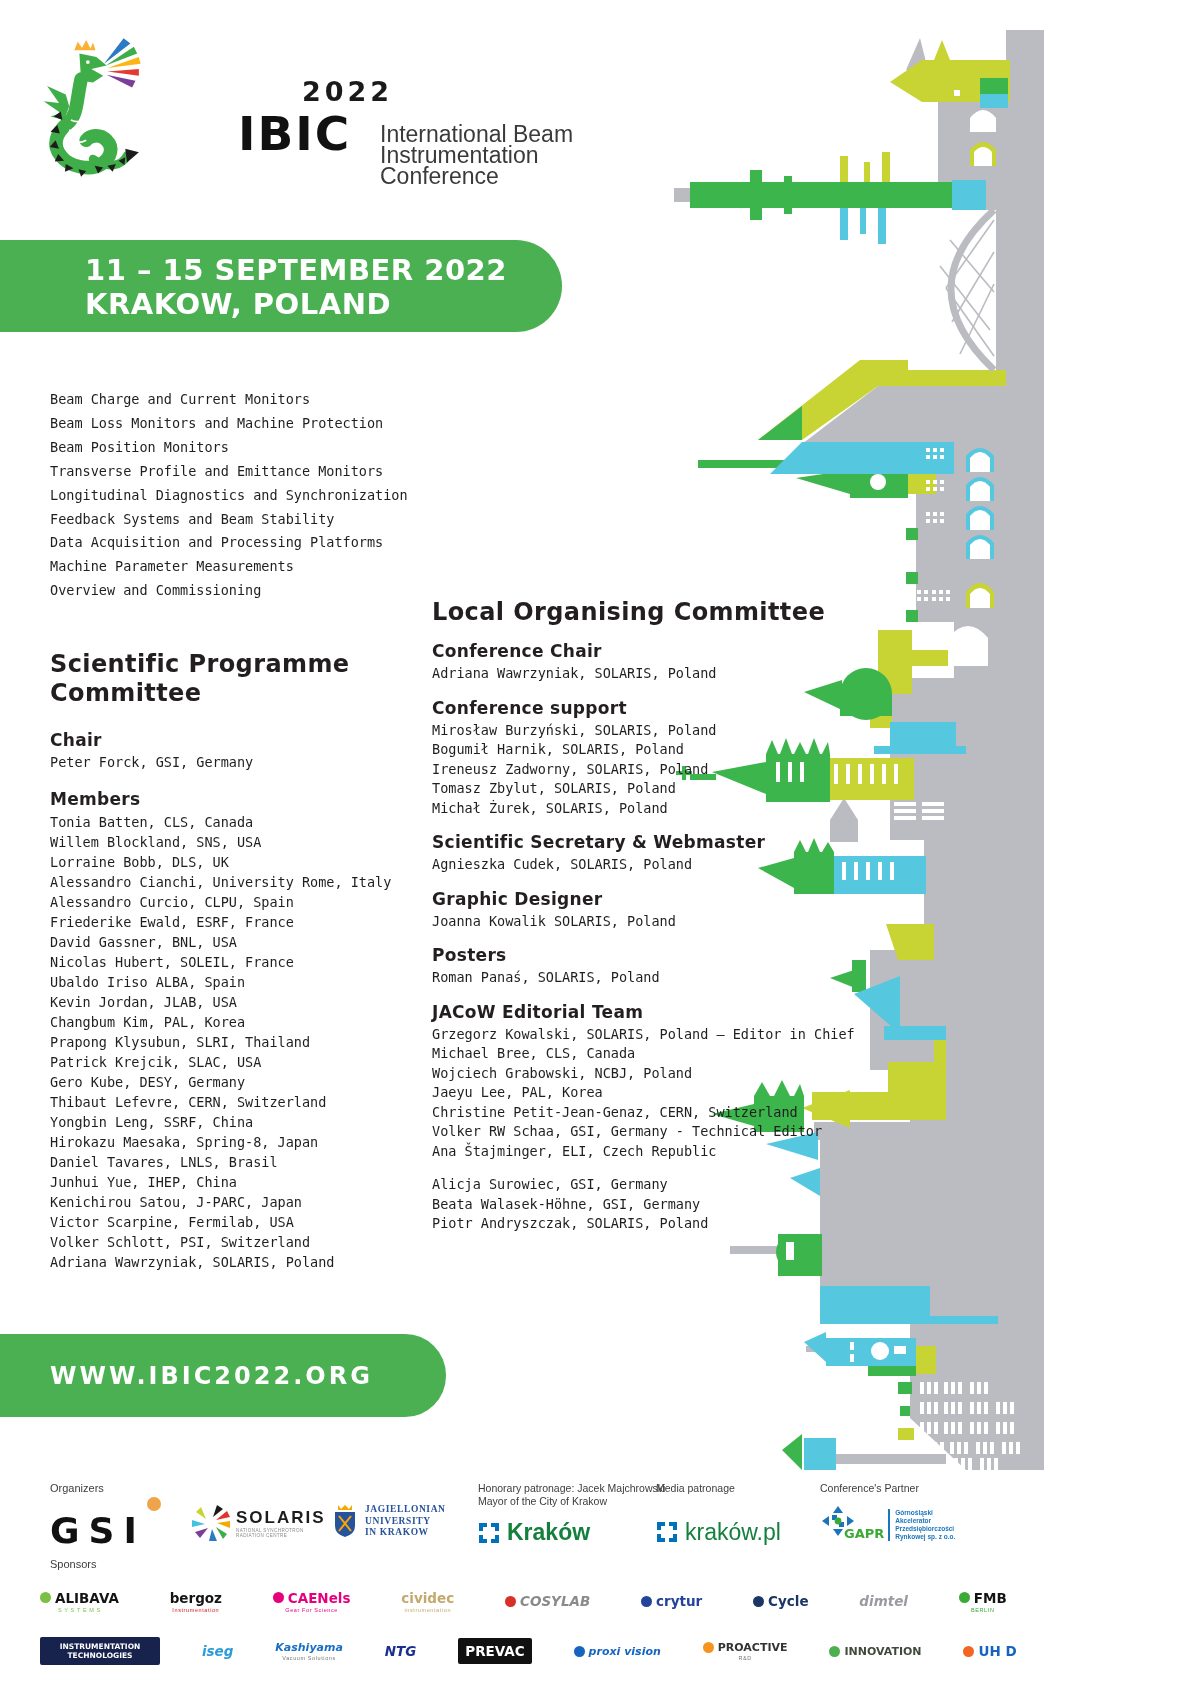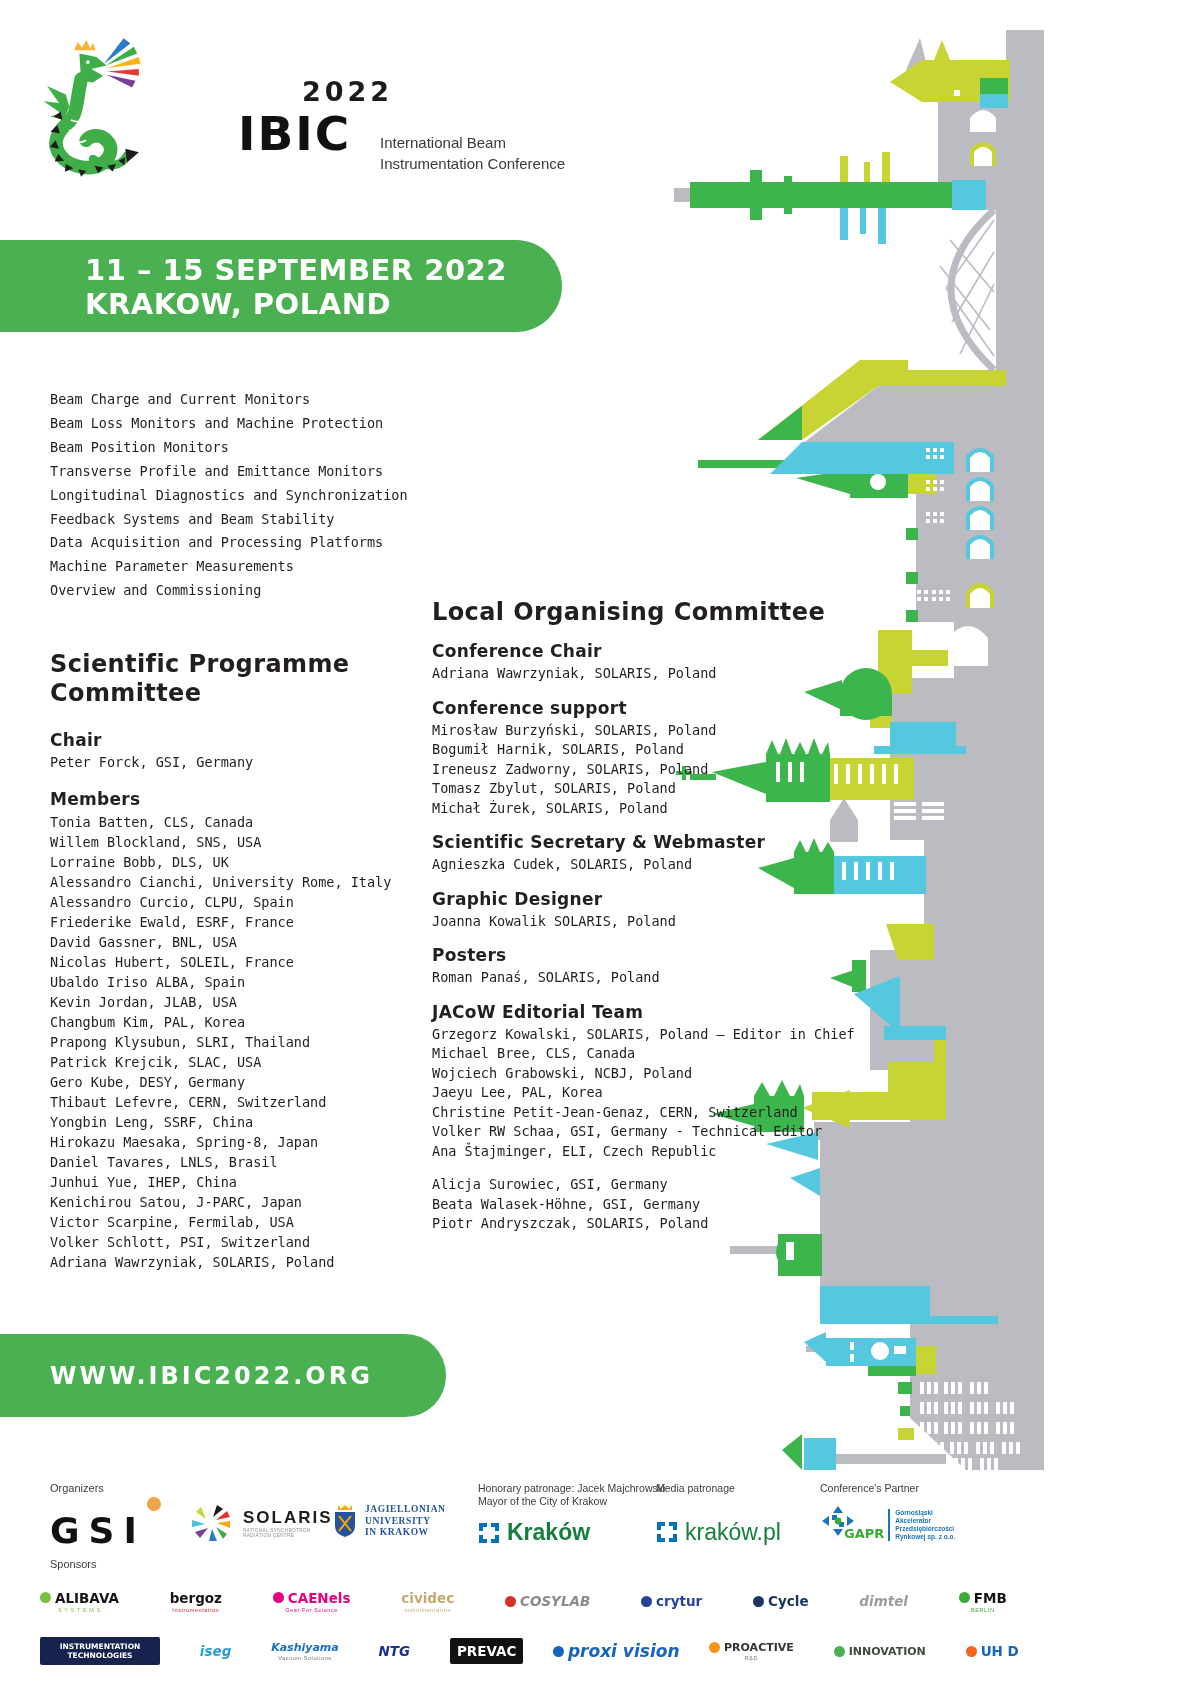--- a/index.html
+++ b/index.html
@@ -15,7 +15,7 @@
              font-weight:700;font-size:27px;letter-spacing:4px;color:#1a1a1a;}
   .logo-acronym{position:absolute;left:84px;top:78px;font-family:"DejaVu Sans",sans-serif;
              font-weight:800;font-size:47px;letter-spacing:2px;color:#111;}
-  .logo-subtitle{position:absolute;left:226px;top:104px;font-size:15px;line-height:21px;
+  .logo-subtitle{position:absolute;left:226px;top:96px;font-size:23px;line-height:21px;
              font-weight:400;color:#3a3a3a;}
   
   .date-banner{position:absolute;left:0;top:240px;width:562px;height:92px;background:#4bb052;

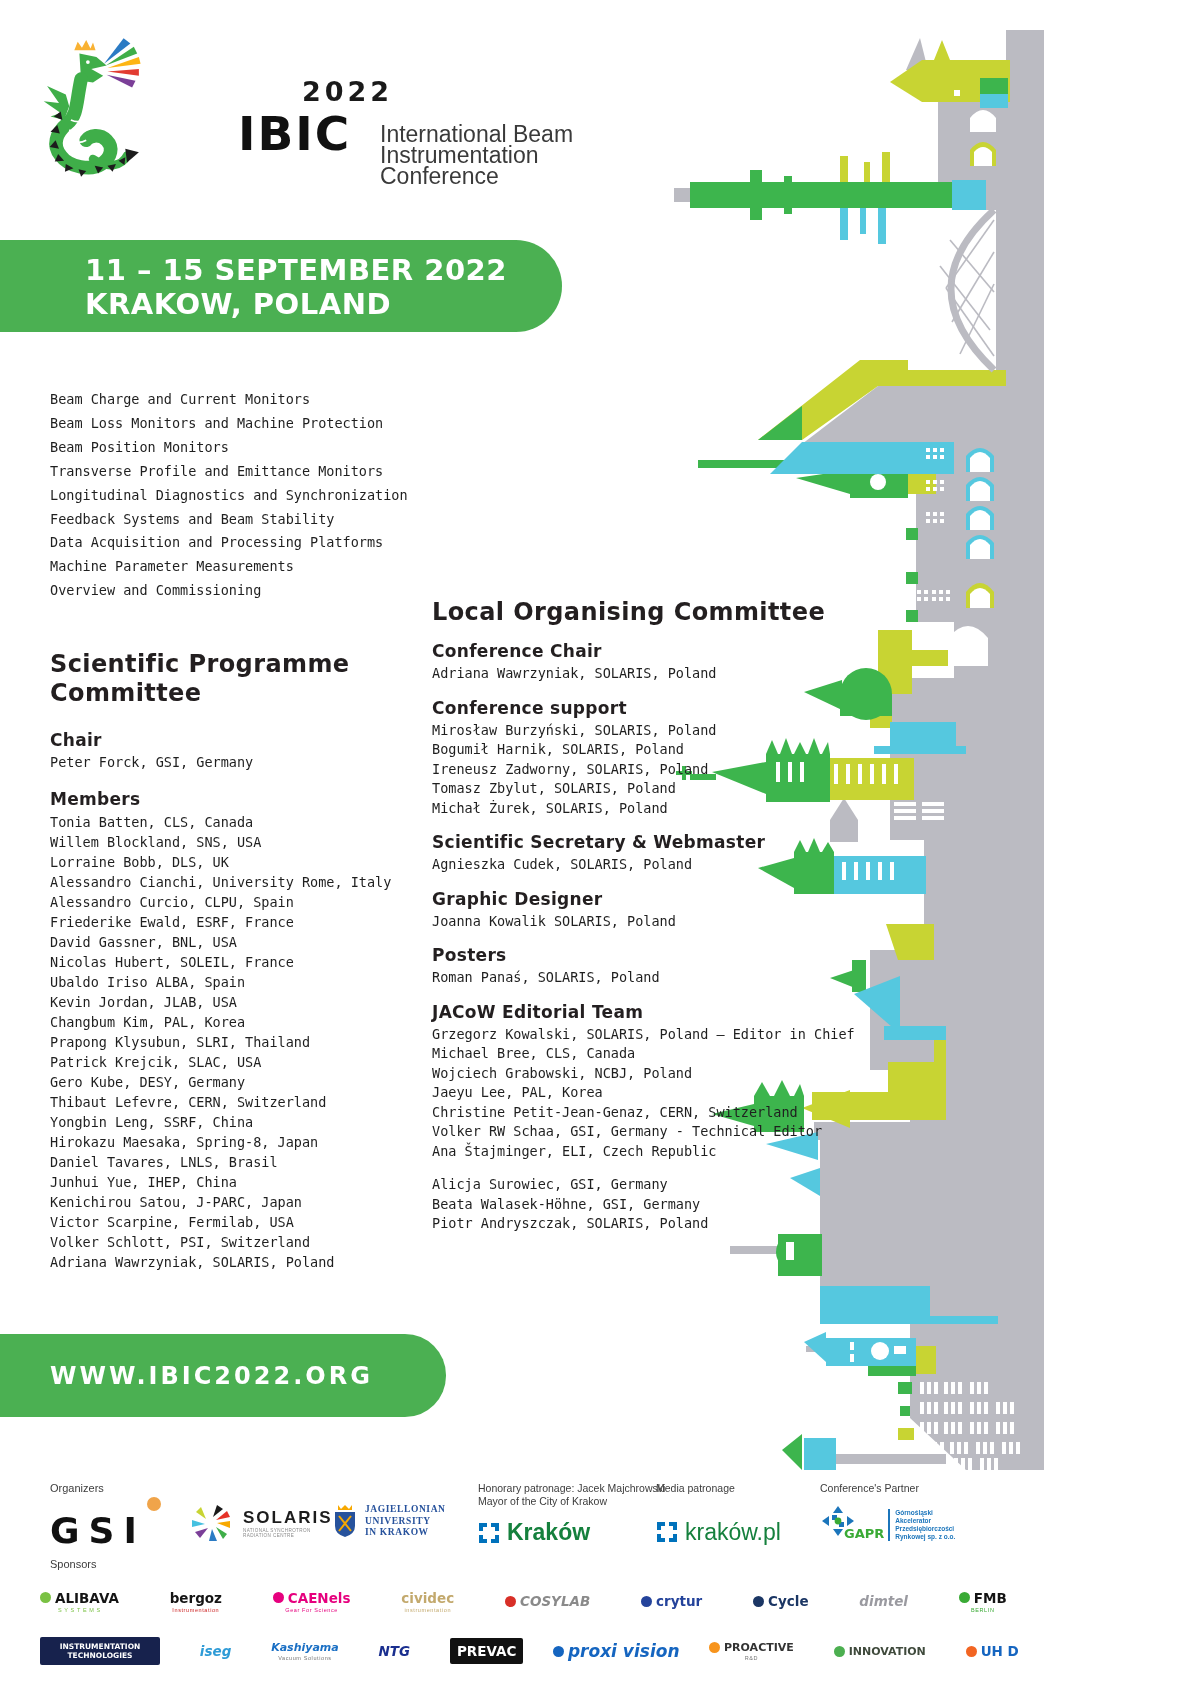--- a/index.html
+++ b/index.html
@@ -53,7 +53,7 @@
   .gsi-dot{position:absolute;left:1px;top:-13px;width:14px;height:14px;border-radius:50%;
            background:#f0a44a;}
   .solaris-logo{position:absolute;left:140px;top:2px;display:flex;align-items:center;}
-  .solaris-text{margin-left:11px;}
+  .solaris-text{margin-left:4px;}
   .solaris-name{font-size:17px;font-weight:600;color:#1c1c1c;letter-spacing:2px;}
   .solaris-sub{font-size:4.6px;color:#8a8a8a;letter-spacing:.4px;}
   .ju-logo{position:absolute;left:282px;top:4px;display:flex;align-items:center;}

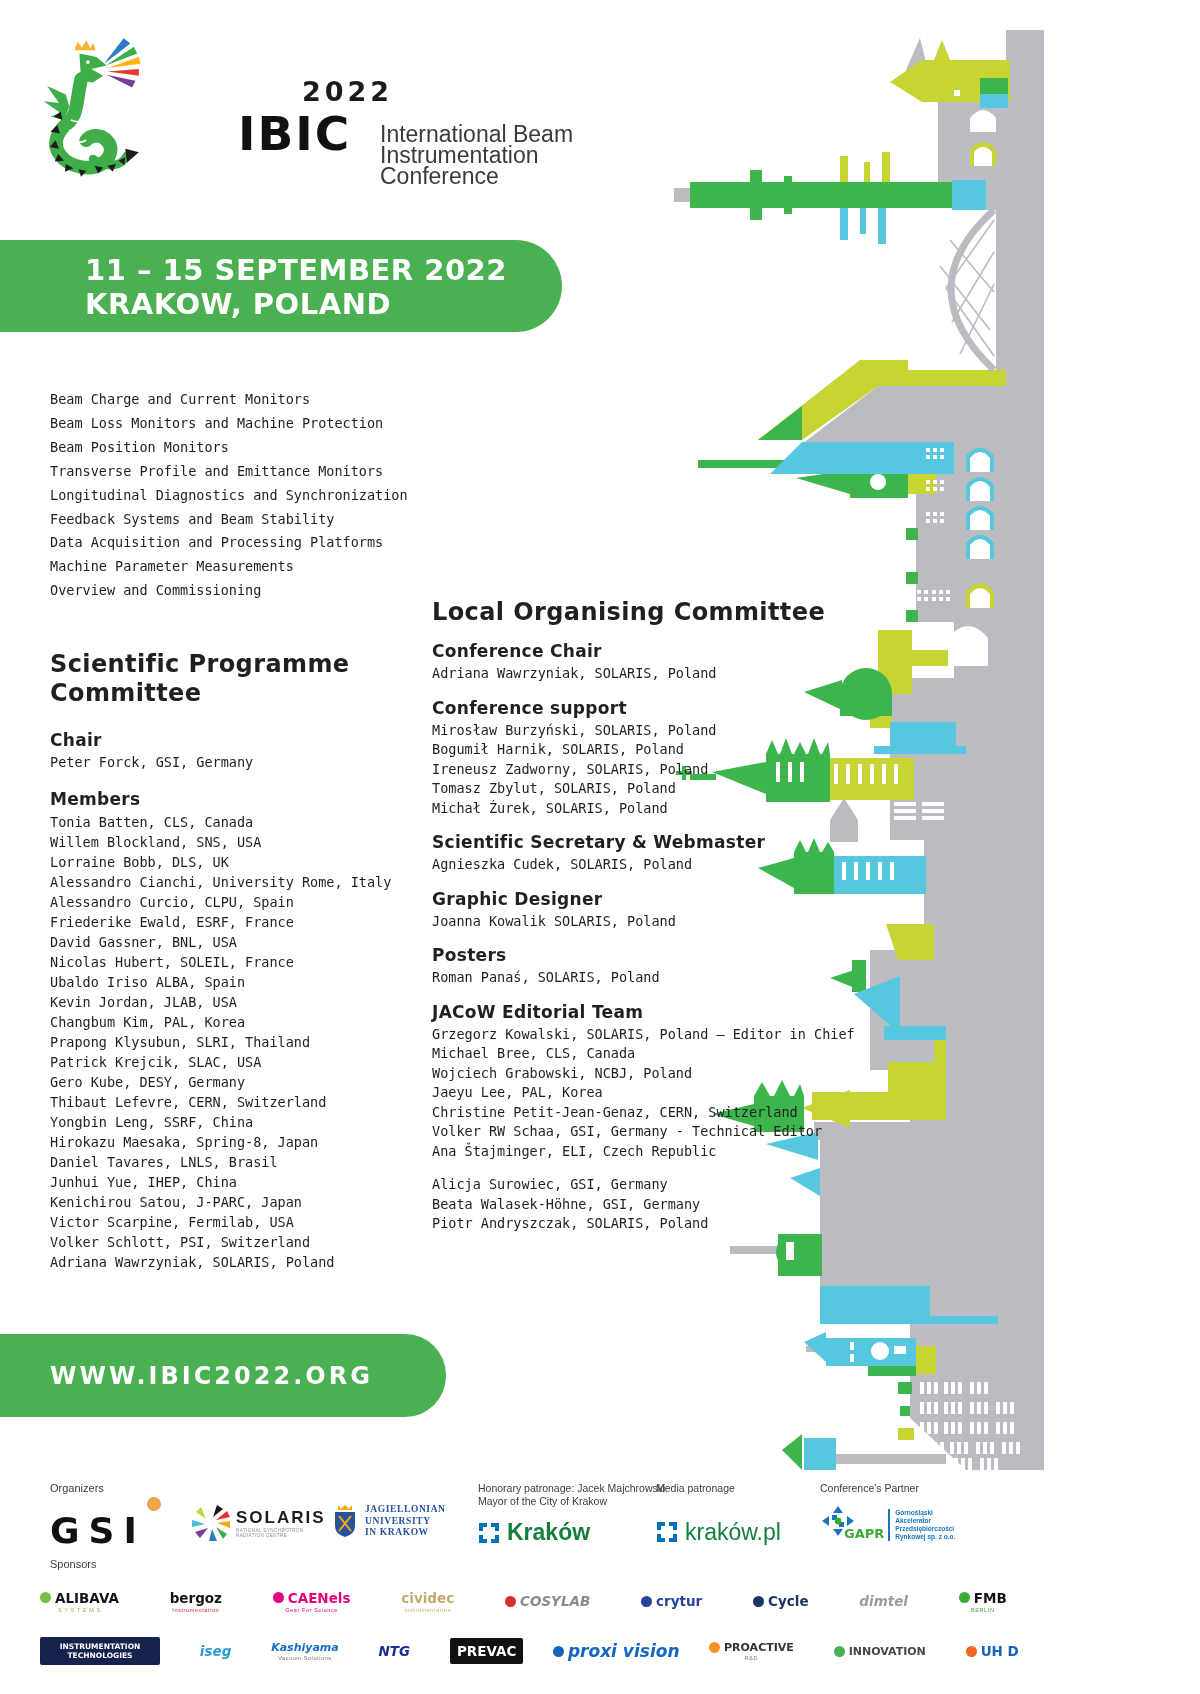--- a/index.html
+++ b/index.html
@@ -642,7 +642,7 @@
       <div class="sponsor">
         <div class="sp-row">
           <span class="sp-icon" style="background: rgb(21, 101, 192);"></span>
-          <span class="sp-name" style="color: rgb(21, 101, 192); font-style: italic; font-size: 17px; text-align: right;">proxi vision</span>
+          <span class="sp-name" style="color: rgb(21, 101, 192); font-style: italic; font-size: 11px; text-align: right;">proxi vision</span>
         </div>
       </div>
       <div class="sponsor">

